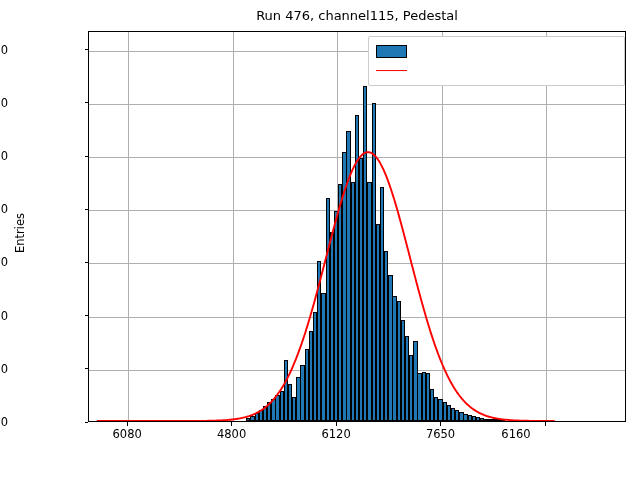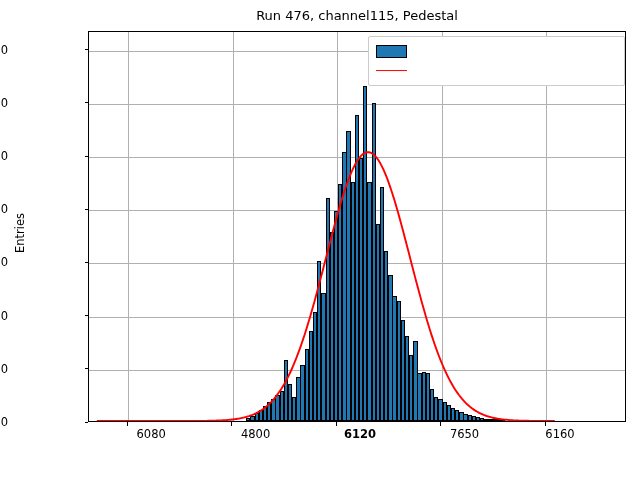--- a/index.html
+++ b/index.html
@@ -85,7 +85,6 @@
     color: #000000;
     white-space: nowrap;
     transform: translateX(-50%);
-    margin-left: 24px;
   }
   .xtick-mark {
     position: absolute;

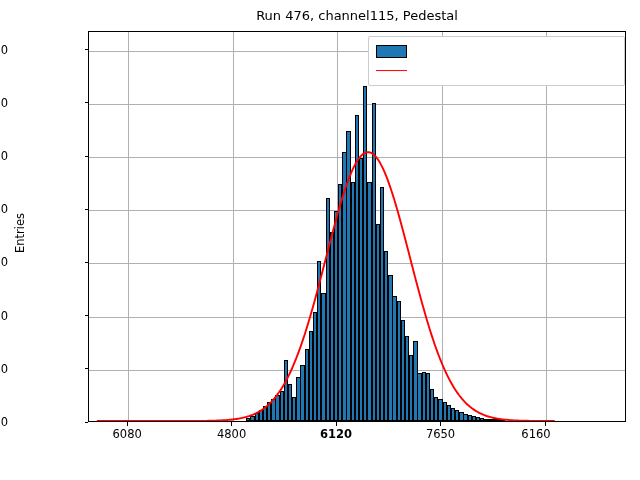--- a/index.html
+++ b/index.html
@@ -269,7 +269,7 @@
       <div class="xtick-mark" style="left: 126.67px;"></div>
       <div class="xtick-label" style="left: 231.64px;">4800</div>
       <div class="xtick-mark" style="left: 231.14px;"></div>
-      <div class="xtick-label" style="left: 336.11px; font-weight: bold;">6120</div>
+      <div class="xtick-label" style="left: 336.11px;">6120</div>
       <div class="xtick-mark" style="left: 335.61px;"></div>
       <div class="xtick-label" style="left: 440.57px;">7650</div>
       <div class="xtick-mark" style="left: 440.07px;"></div>

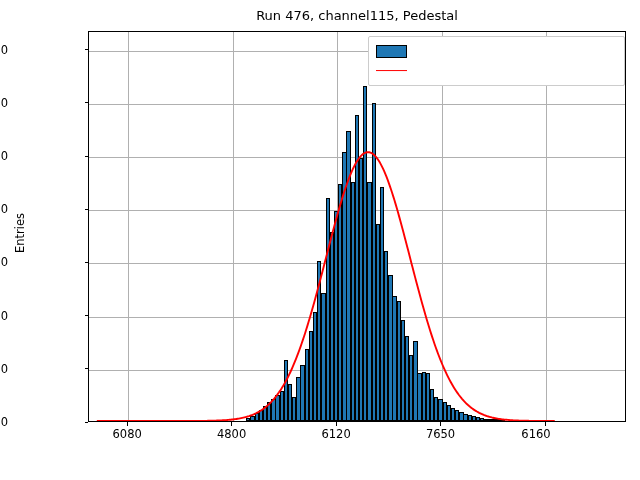--- a/index.html
+++ b/index.html
@@ -273,7 +273,7 @@
       <div class="xtick-mark" style="left: 335.61px;"></div>
       <div class="xtick-label" style="left: 440.57px;">7650</div>
       <div class="xtick-mark" style="left: 440.07px;"></div>
-      <div class="xtick-label" style="left: 536px; text-align: right;">6160</div>
+      <div class="xtick-label" style="left: 516px; text-align: right;">6160</div>
       <div class="xtick-mark" style="left: 544.54px;"></div>
     </div>
 

